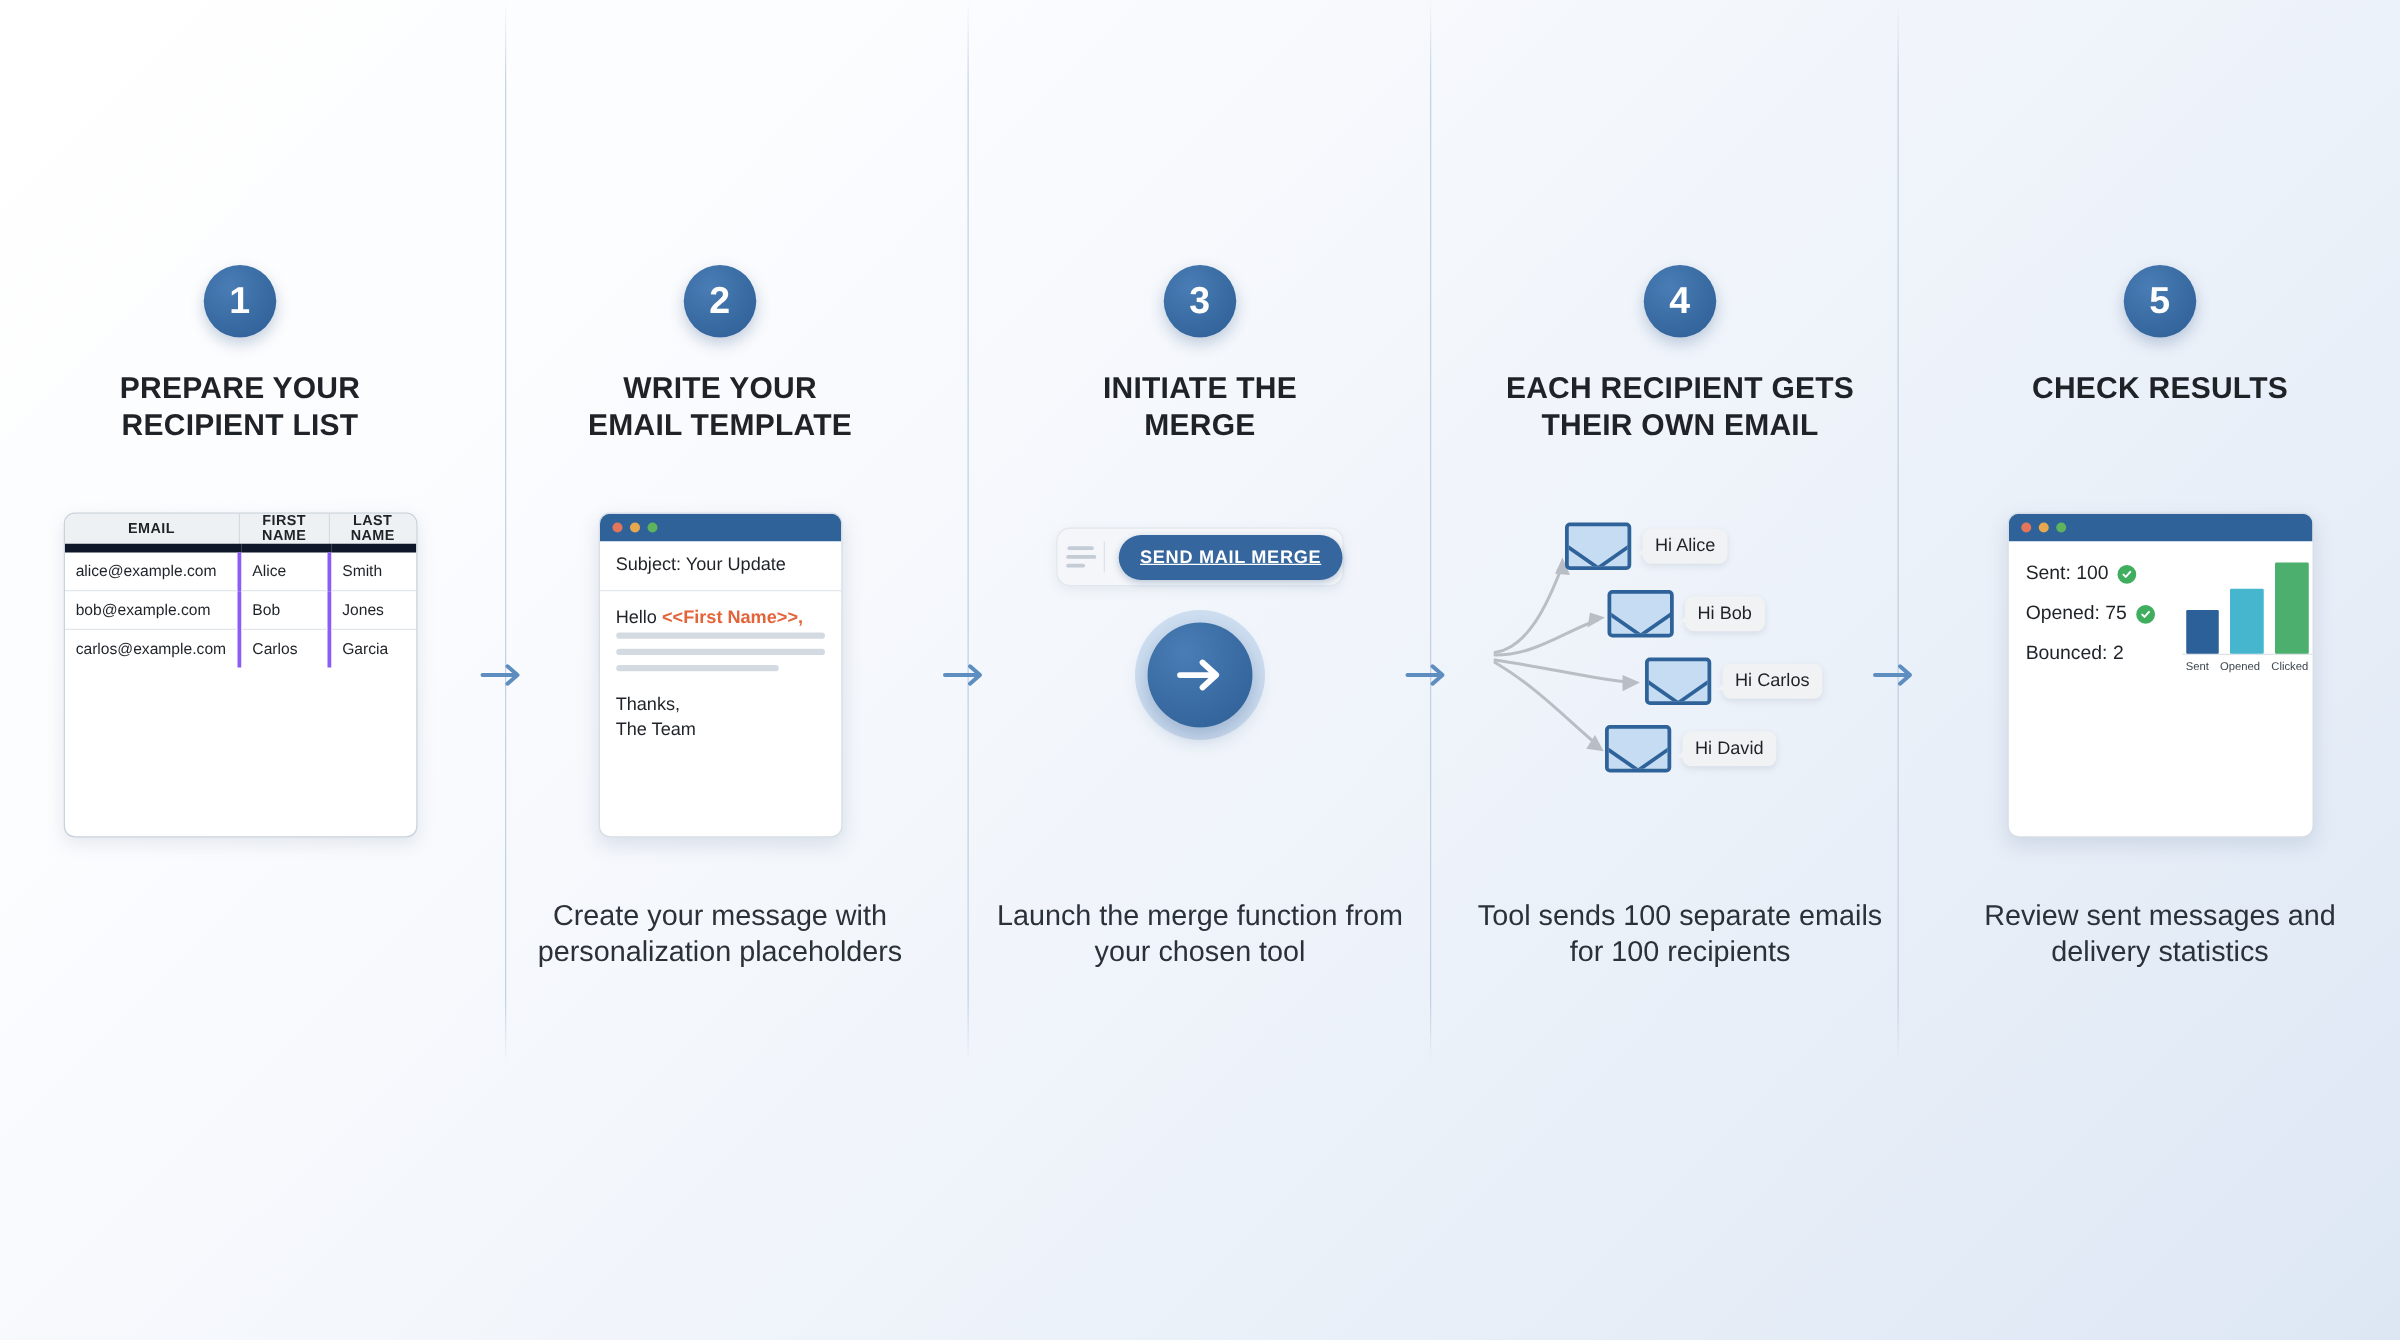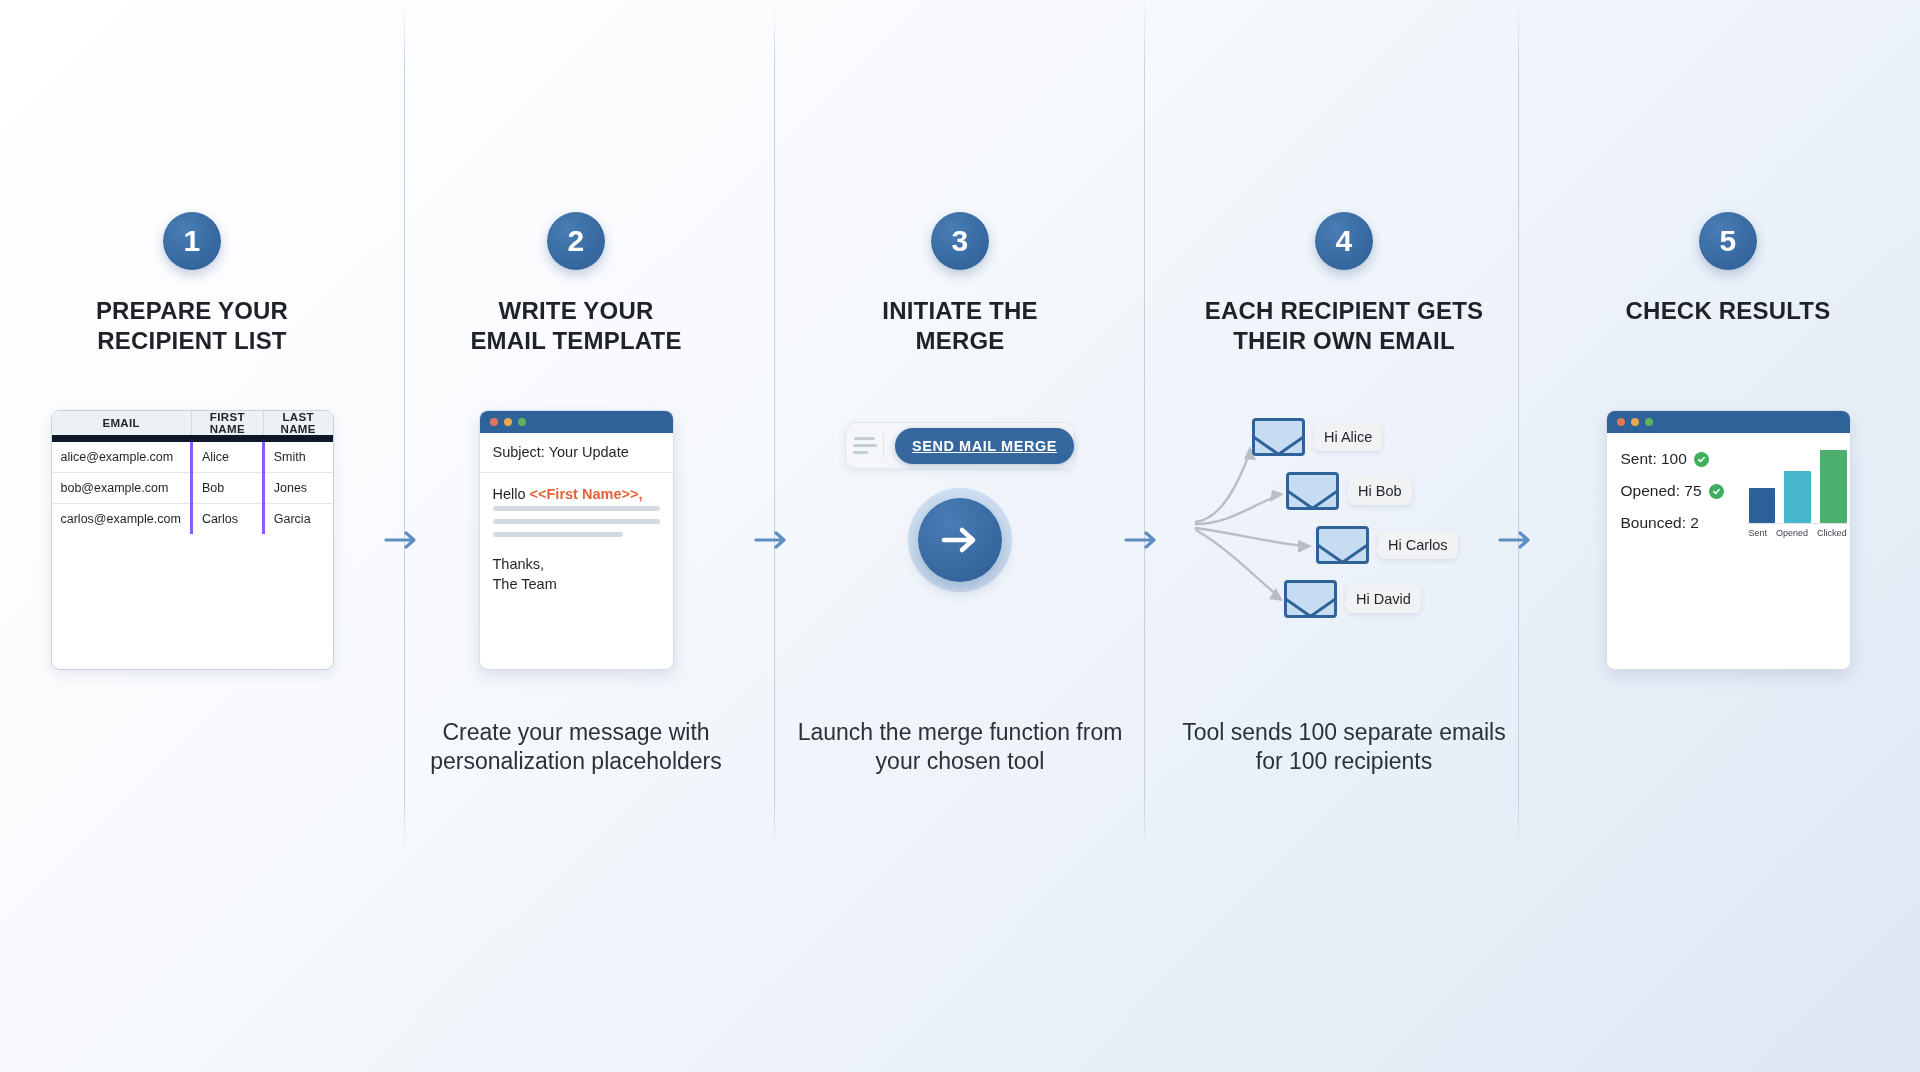--- a/index.html
+++ b/index.html
@@ -422,6 +422,7 @@
         </div>
       </div>
     </div>
+    <p class="desc">Review sent messages and delivery statistics</p>
   </section>
 
 </div>

